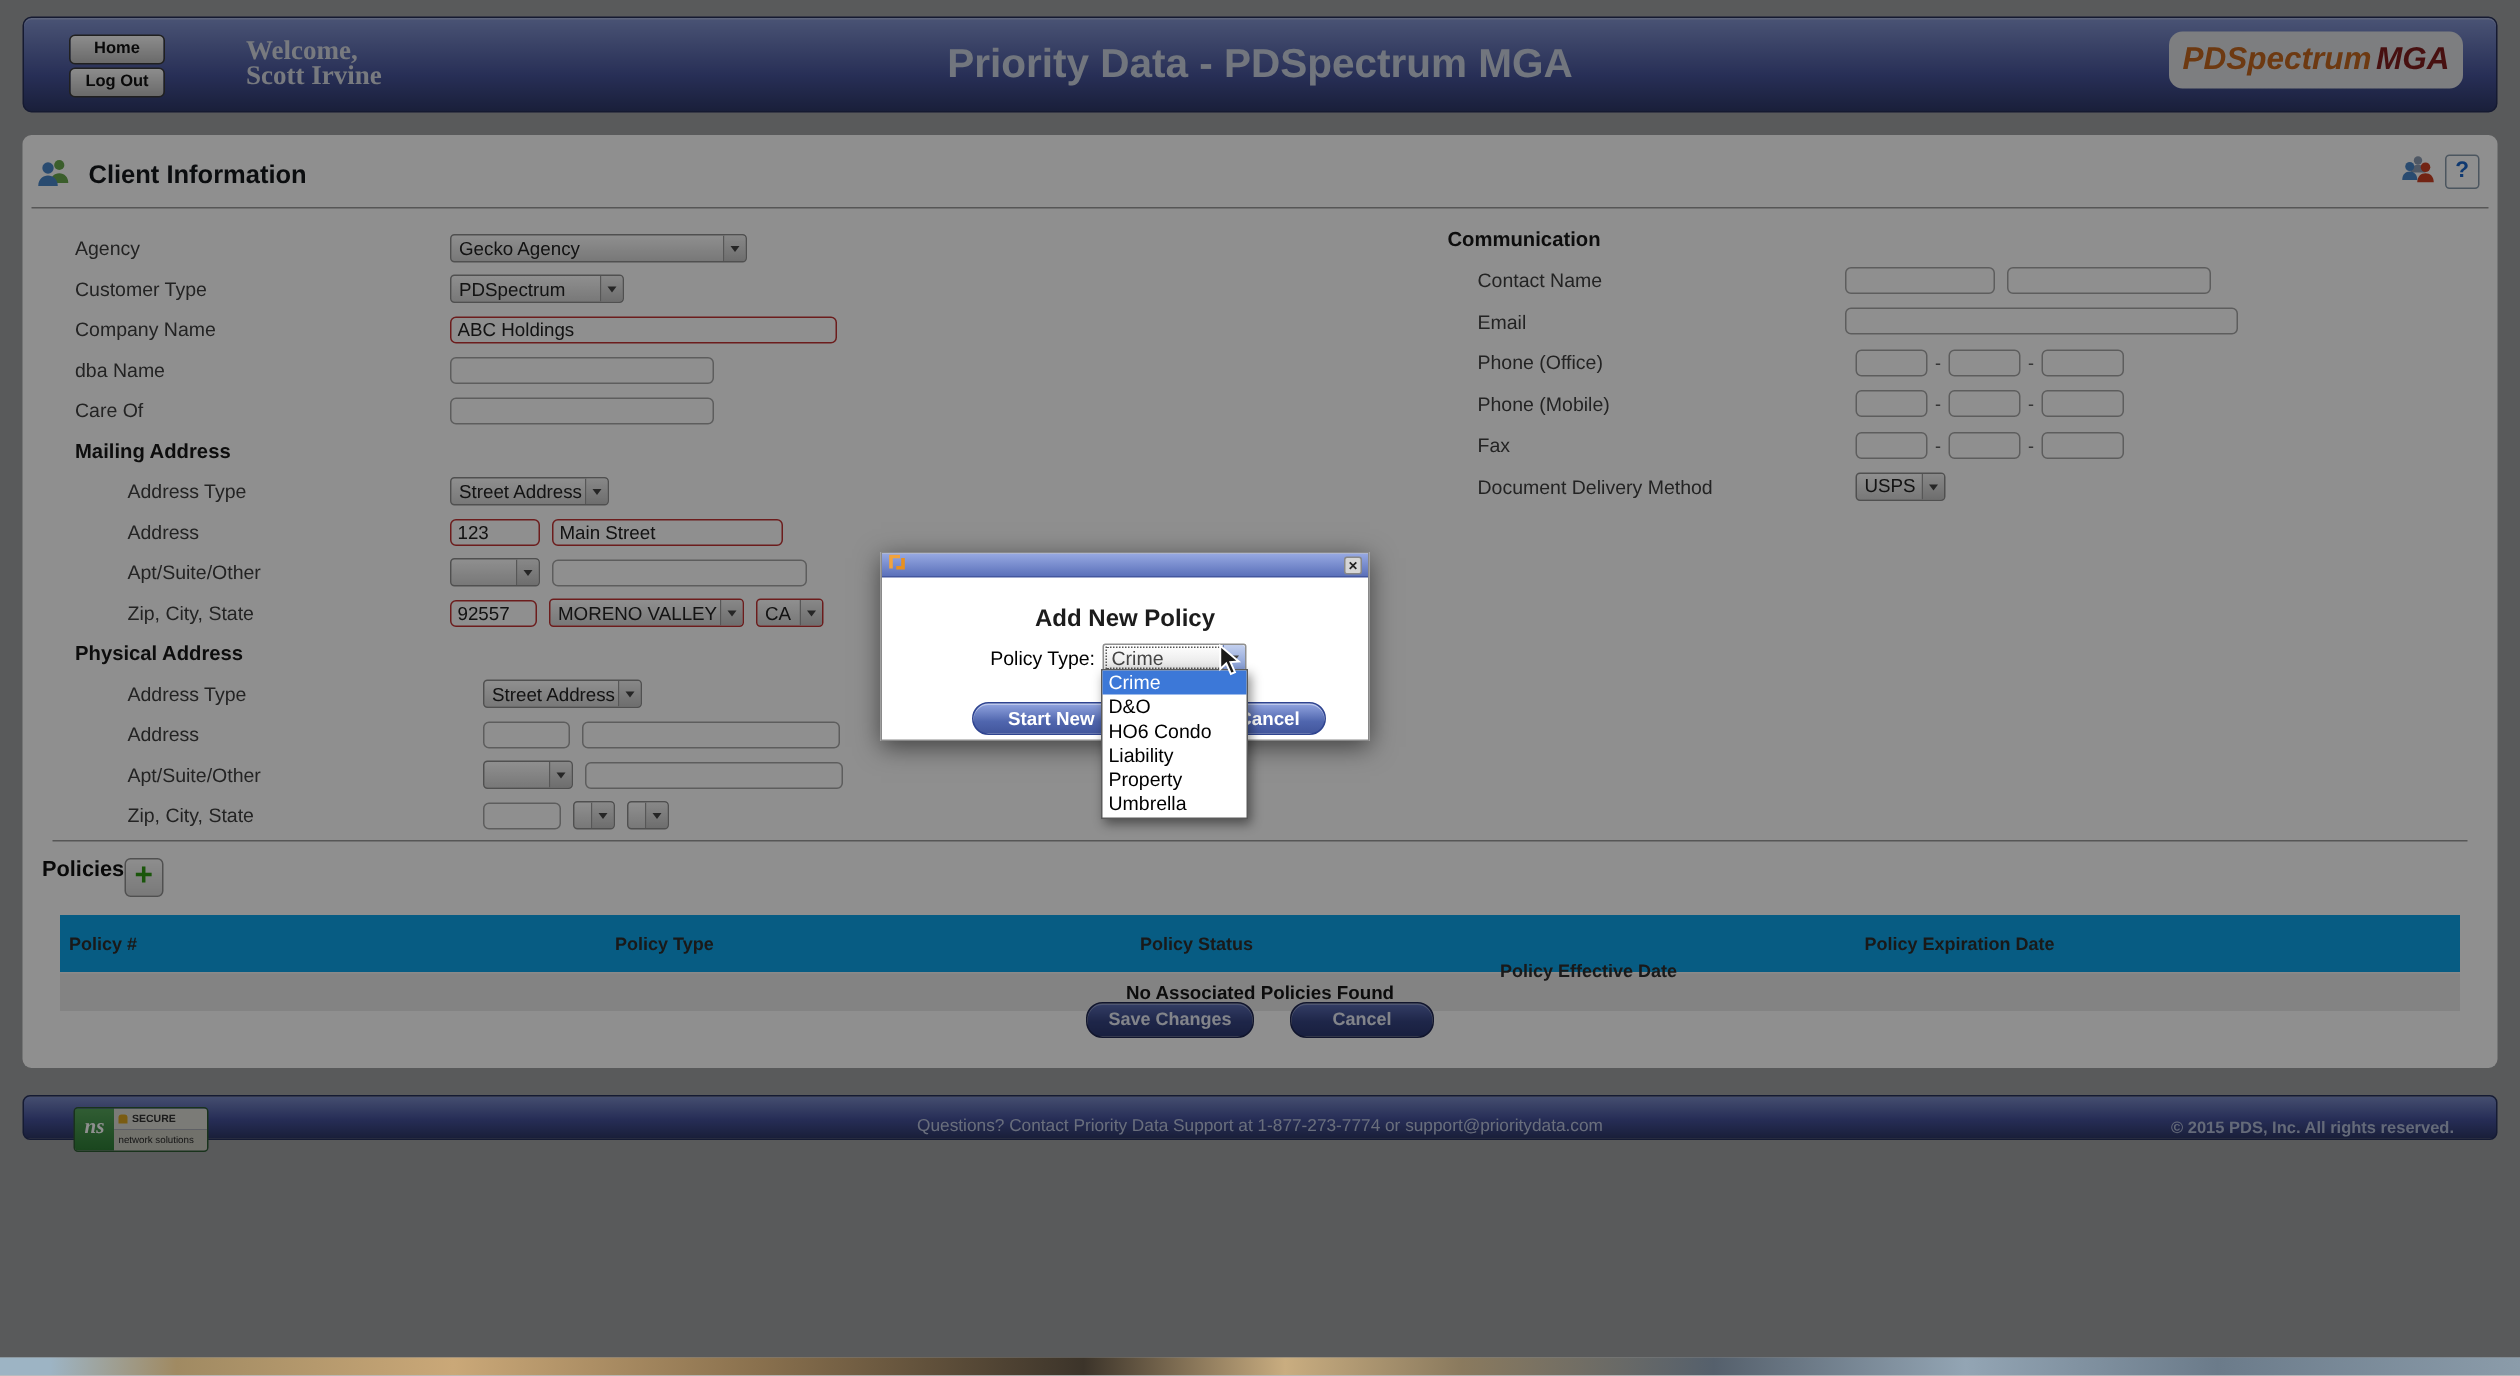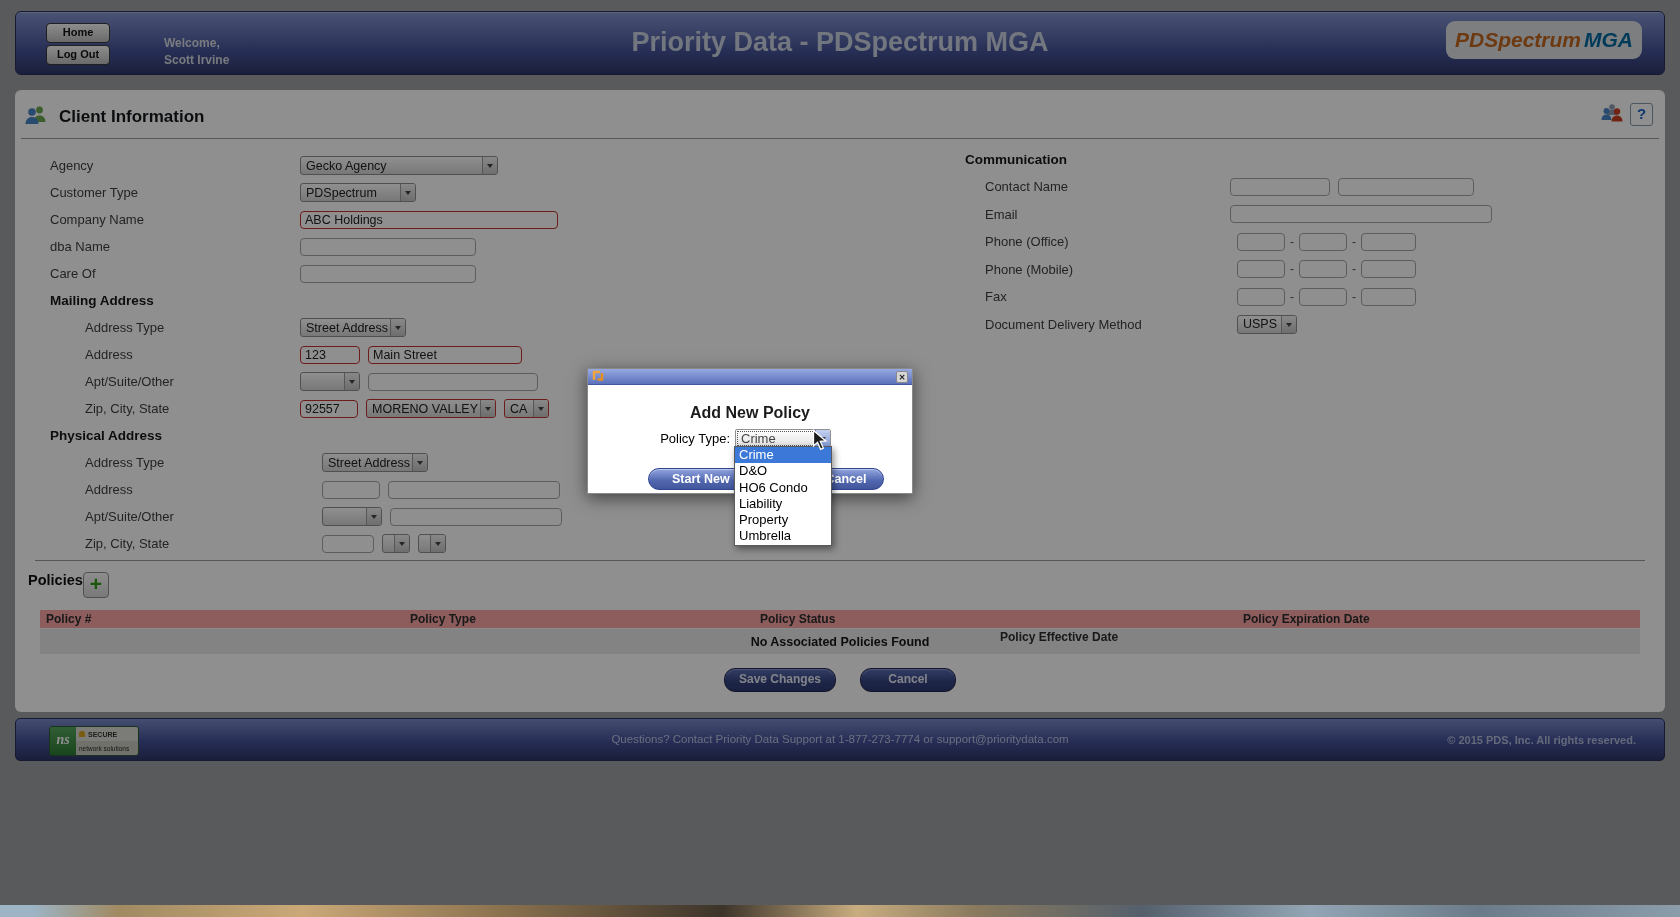--- a/index.html
+++ b/index.html
@@ -15,8 +15,8 @@
           border:1px solid #3a3a3a;background:linear-gradient(#fafafa,#bdbdbd);
           font:bold 11px/16px "Liberation Sans",sans-serif;color:#111;text-align:center;}
   .navbtn.home{top:11px}.navbtn.logout{top:33px}
-  .welcome{position:absolute;left:148px;top:23px;font-weight:bold;font-size:12px;
-           color:#d6dae2;line-height:17px;}
+  .welcome{position:absolute;left:148px;top:13px;font-weight:bold;font-size:18px;
+           color:#d6dae2;line-height:17px;font-family:Liberation Serif, serif;}
   .apptitle{position:absolute;left:0;right:0;top:15px;text-align:center;
             font-size:27px;font-weight:bold;color:#ccd3e0;}
   .logo{position:absolute;right:22px;top:9px;width:196px;height:38px;border-radius:9px;

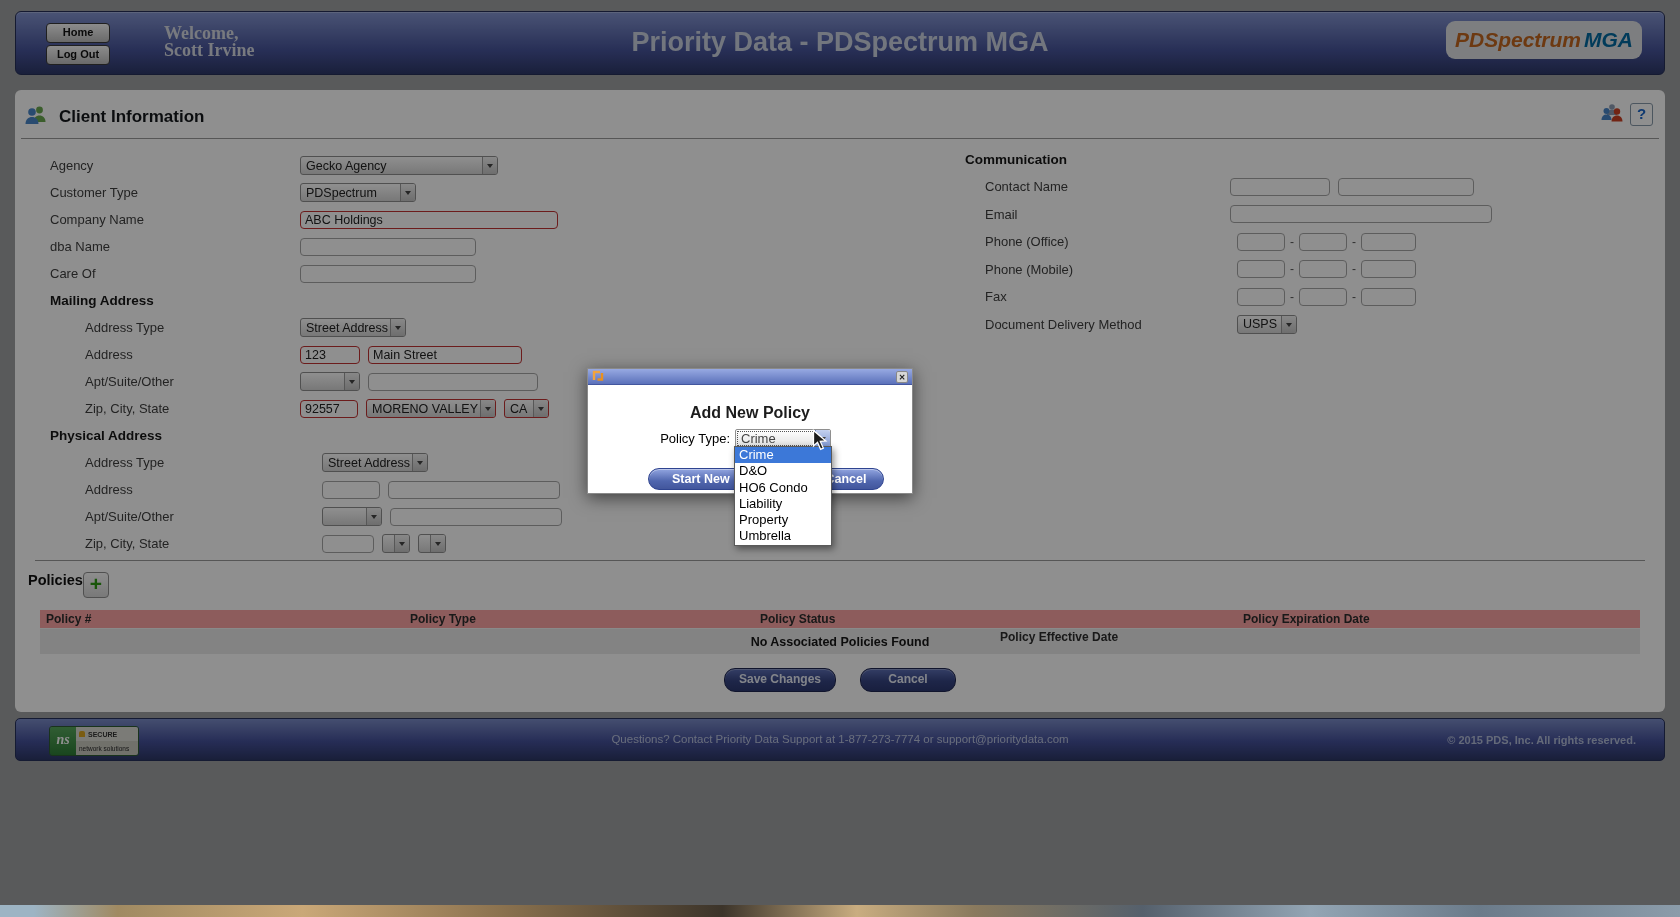--- a/index.html
+++ b/index.html
@@ -22,7 +22,7 @@
   .logo{position:absolute;right:22px;top:9px;width:196px;height:38px;border-radius:9px;
         background:#dfe1e4;display:flex;align-items:center;justify-content:center;
         font-style:italic;font-weight:bold;font-size:21px;}
-  .logo .p1{color:#c2661f}.logo .p2{color:#0369a1;margin-left:3px}
+  .logo .p1{color:#c2661f}.logo .p2{color:#7f1d1d;margin-left:3px}
 
   
   .panel{position:relative;margin-top:15px;height:622px;background:#ffffff;border-radius:6px;}

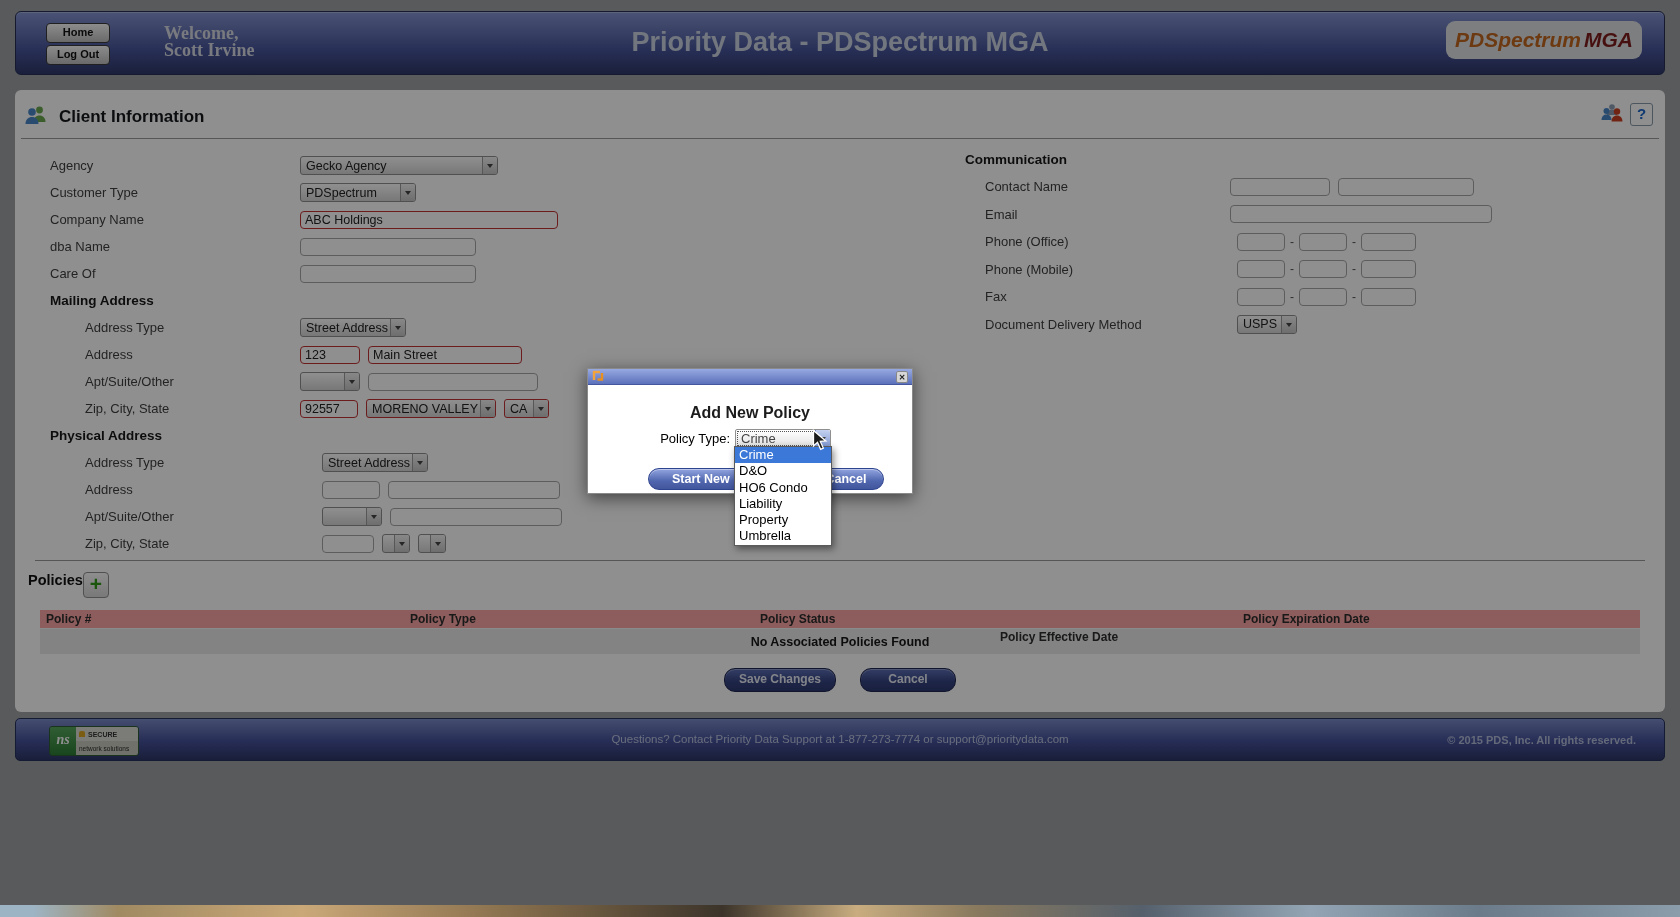--- a/index.html
+++ b/index.html
@@ -65,7 +65,7 @@
           background:linear-gradient(#fcfcfc,#d8d8d8);color:#2f9914;font-size:21px;
           font-weight:bold;line-height:21px;text-align:center;}
   .tbl{position:absolute;left:25px;top:520px;width:1600px;}
-  .thead{display:flex;height:18px;background:#fca5a5;align-items:center;
+  .thead{display:flex;height:38px;background:#0ea5e9;align-items:center;
          font-size:12px;font-weight:bold;color:#2e2e2e;}
   .thead .th{box-sizing:border-box;}
   .th.c0{width:370px;padding-left:6px;}

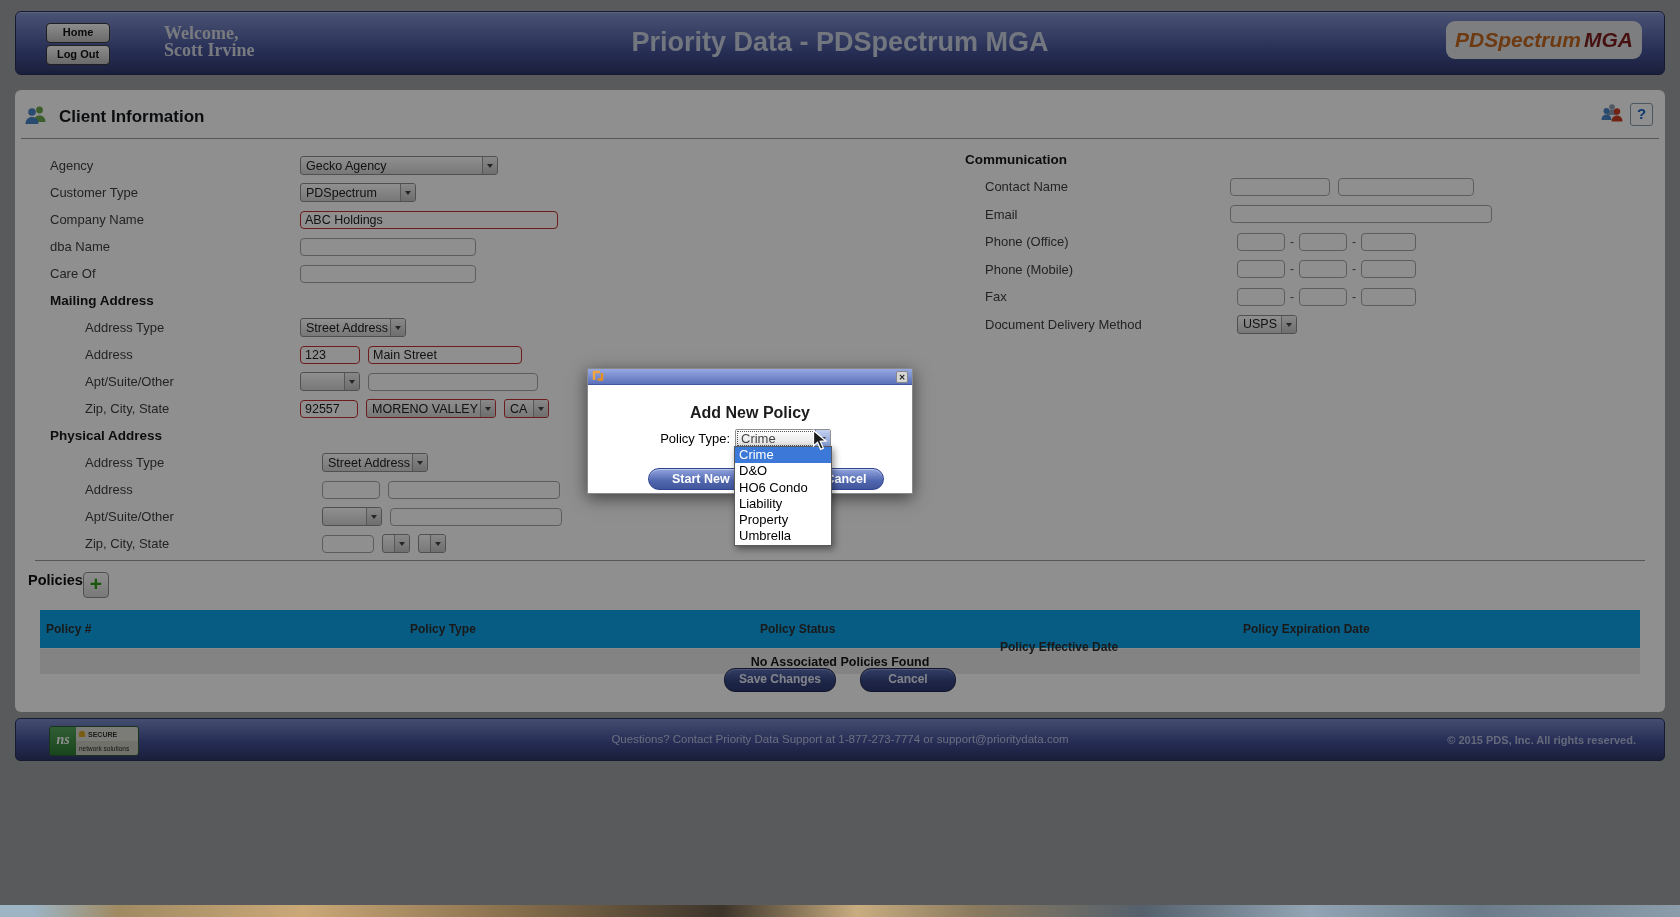--- a/index.html
+++ b/index.html
@@ -82,7 +82,7 @@
             box-shadow:inset 0 1px 0 rgba(255,255,255,.3);}
 
   
-  .footer{position:relative;margin-top:6px;height:43px;border-radius:5px;box-sizing:border-box;
+  .footer{position:relative;margin-top:18px;height:30px;border-radius:5px;box-sizing:border-box;
           background:linear-gradient(#7b8cc7,#45519a 55%,#2d3766);border:1px solid #27305c;}
   .badge{position:absolute;left:33px;top:7px;width:88px;height:28px;display:flex;
          border-radius:3px;overflow:hidden;border:1px solid #2e5c33;}

